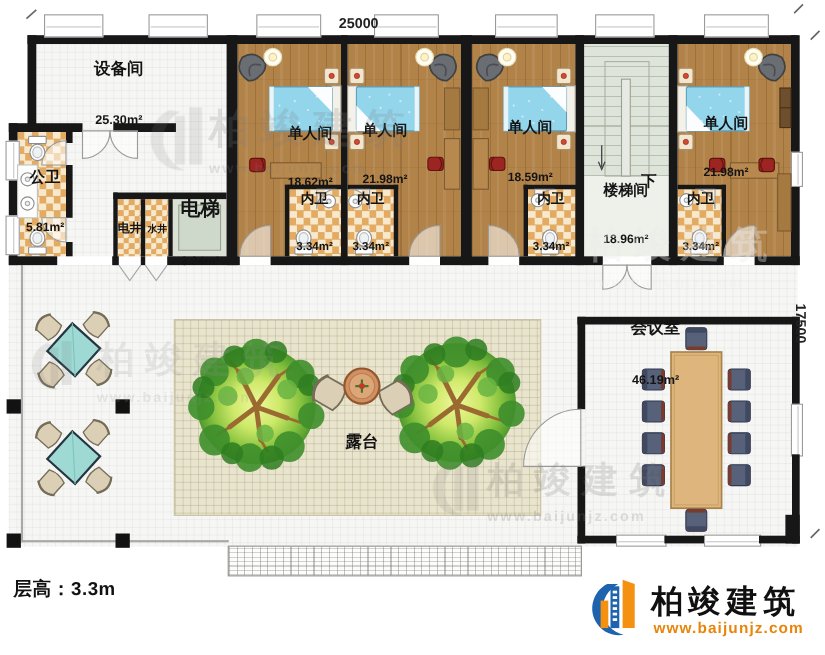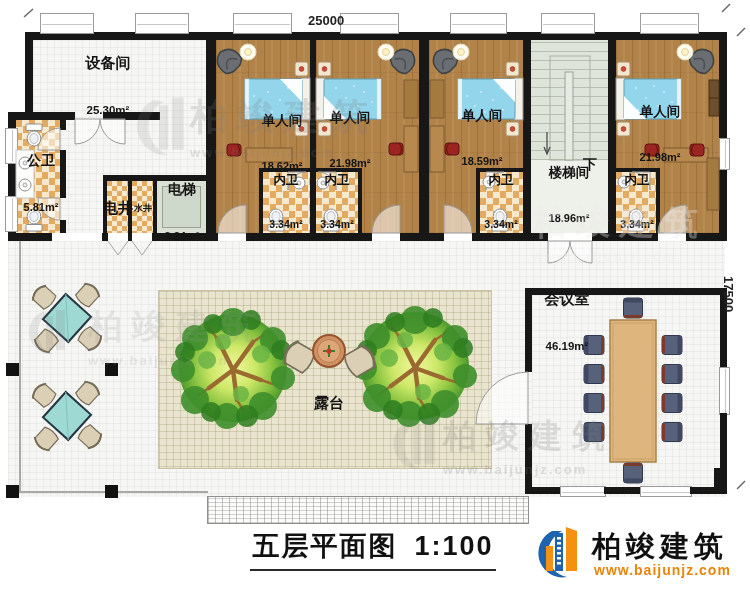--- a/index.html
+++ b/index.html
@@ -461,7 +461,7 @@
     <span class="nm" style="font-size:9px;">水井</span>
   </div>
   <div class="room-label" style="left:182px;top:212px;">
-    <span class="nm" style="font-size:14px;">电梯</span>
+    <span class="nm" style="font-size:18px;">电梯</span>
     <span class="ar" style="font-size:11px;">3.24m²</span>
   </div>
   <div class="room-label" style="left:282px;top:143px;">

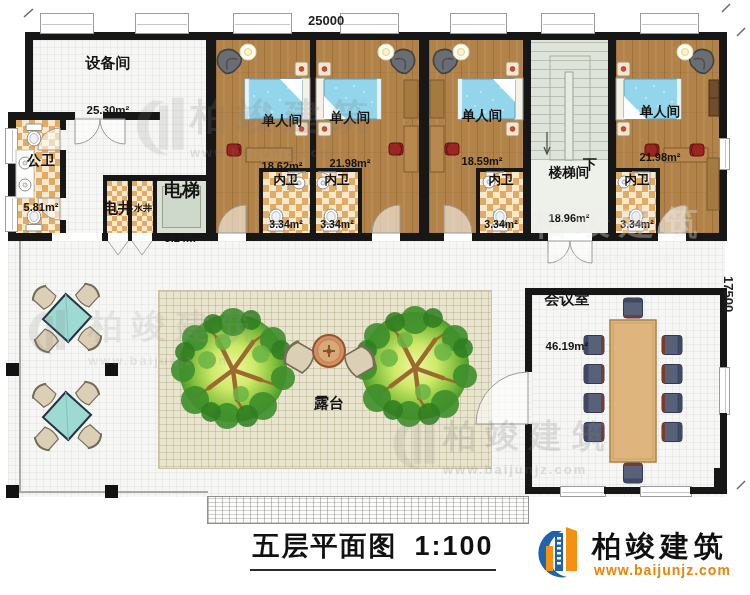--- a/index.html
+++ b/index.html
@@ -455,7 +455,7 @@
     <span class="ar" style="font-size:11px;">5.81m²</span>
   </div>
   <div class="room-label" style="left:118px;top:208px;">
-    <span class="nm" style="font-size:15px;">电井</span>
+    <span class="nm" style="font-size:11px;">电井</span>
   </div>
   <div class="room-label" style="left:143px;top:208px;">
     <span class="nm" style="font-size:9px;">水井</span>

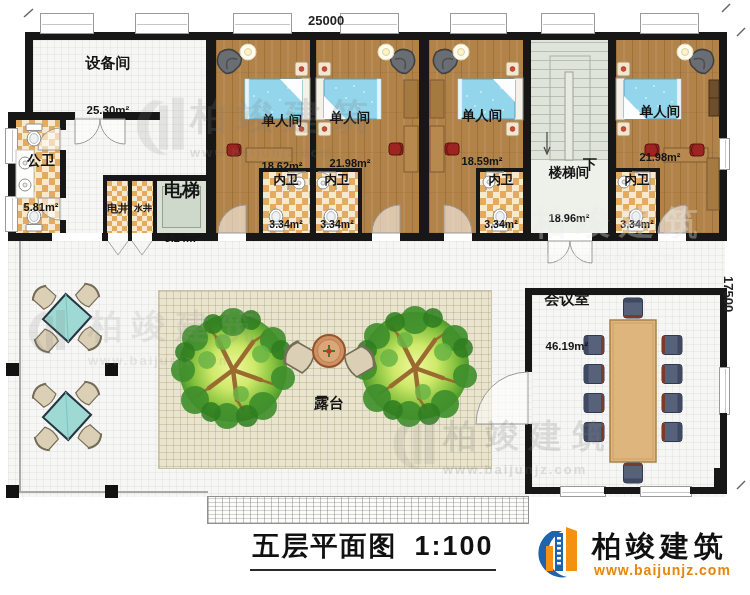--- a/index.html
+++ b/index.html
@@ -503,7 +503,7 @@
   <div class="room-label" style="left:590px;top:165px;">
     <span class="nm" style="font-size:14px;">下</span>
   </div>
-  <div class="room-label" style="left:567px;top:322px;">
+  <div class="room-label" style="left:596px;top:322px;">
     <span class="nm" style="font-size:15px;">会议室</span>
     <span class="ar" style="font-size:11.5px;">46.19m²</span>
   </div>

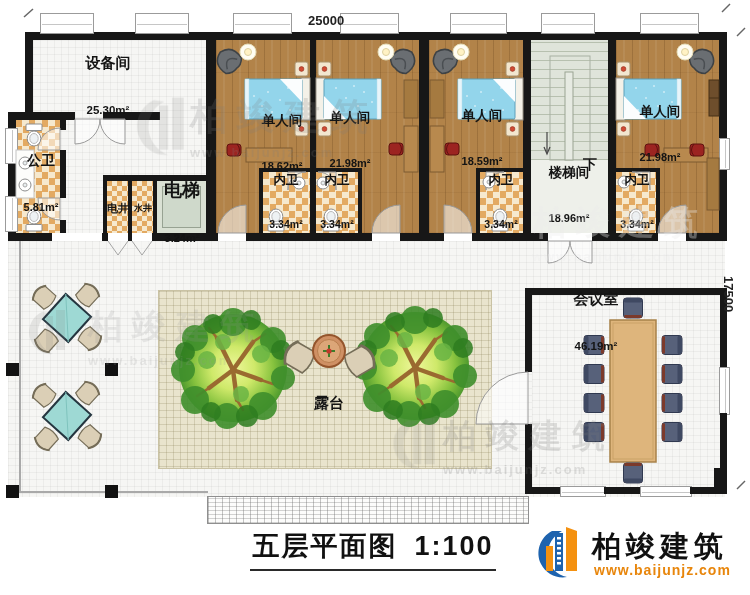--- a/index.html
+++ b/index.html
@@ -511,6 +511,9 @@
     <span class="nm" style="font-size:15px;">露台</span>
   </div>
 
+  <div class="footnote" style="left:12px;top:524px;">
+    <span>层高：</span><span>3.3m</span>
+  </div>
   <div id="plan-title">
     <span>五层平面图</span>
     <span style="letter-spacing:0;">&nbsp;</span><span>1:100</span>

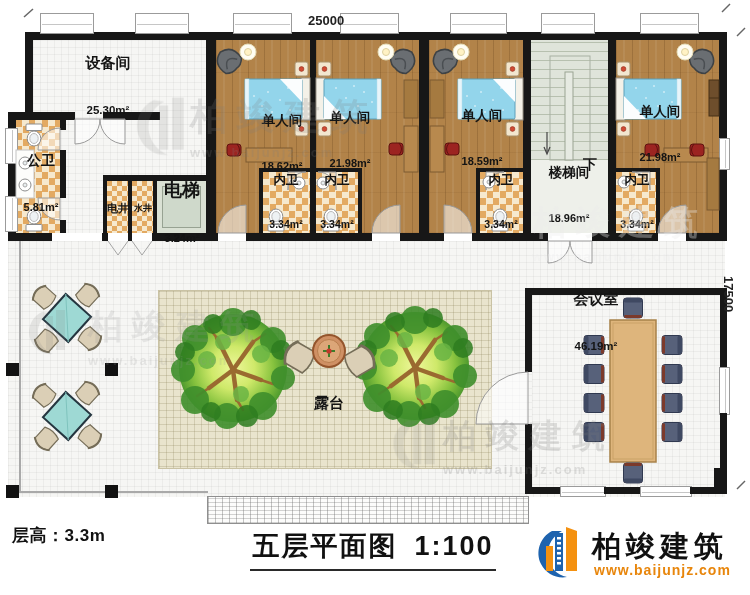--- a/index.html
+++ b/index.html
@@ -514,10 +514,6 @@
   <div class="footnote" style="left:12px;top:524px;">
     <span>层高：</span><span>3.3m</span>
   </div>
-  <div id="plan-title">
-    <span>五层平面图</span>
-    <span style="letter-spacing:0;">&nbsp;</span><span>1:100</span>
-  </div>
 
   <div id="brand">
     <svg width="56" height="56" viewBox="0 0 56 56" style="position:absolute;left:0;top:0;">

